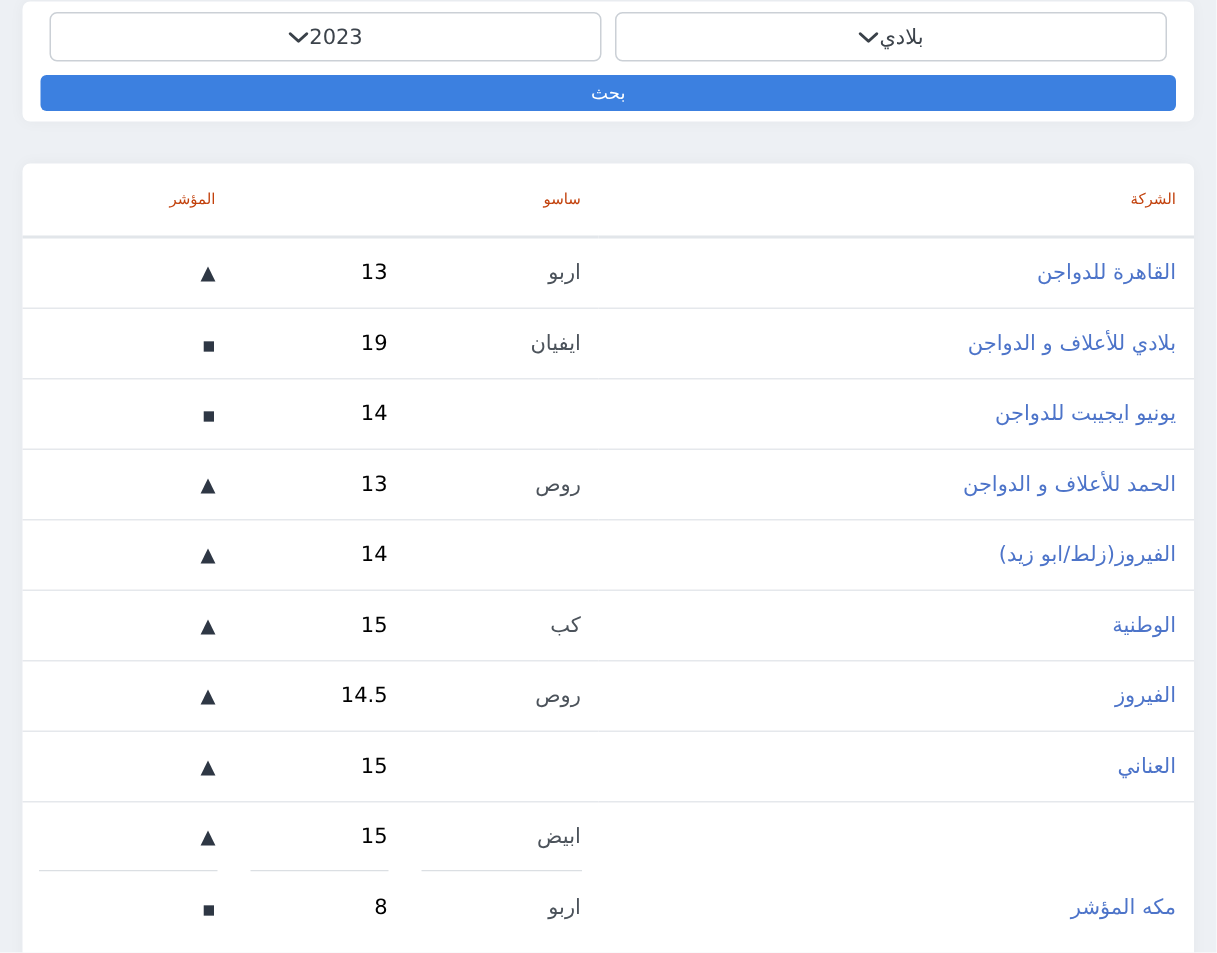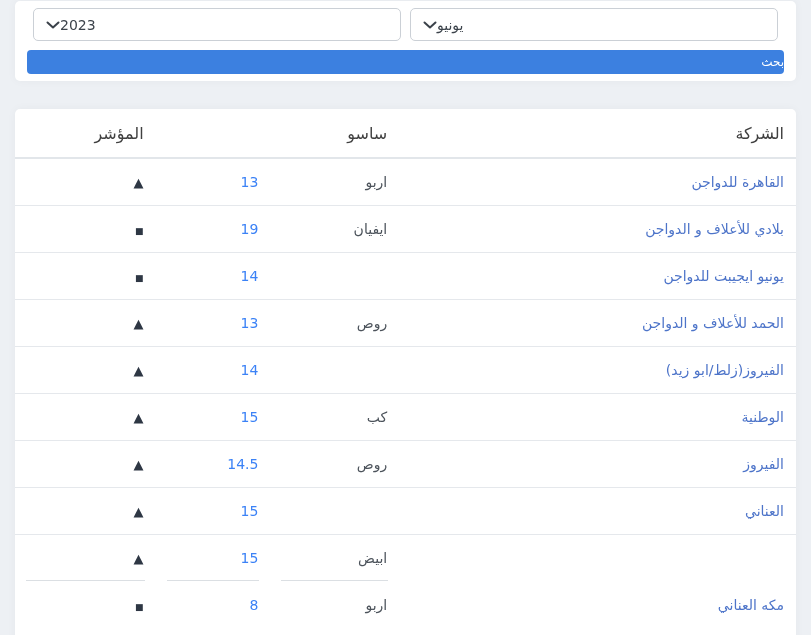--- a/index.html
+++ b/index.html
@@ -26,7 +26,7 @@
     background: #fff;
     border: 1px solid #cbd0d6;
     border-radius: 5px;
-    display: flex; align-items: center; justify-content: flex-end;
+    display: flex; align-items: center; justify-content: center;
     padding: 14px 12px;
     font-size: 14px; color: #3c434b;
     cursor: pointer;

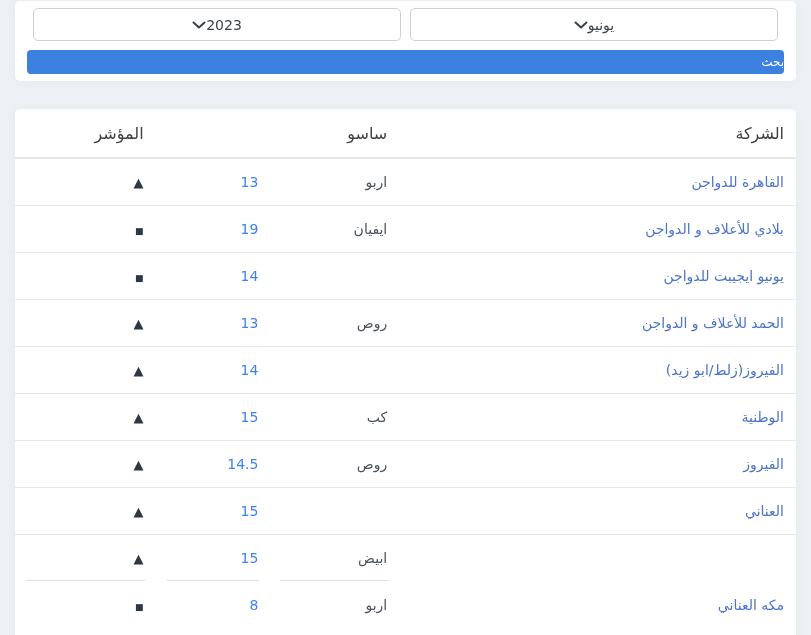--- a/index.html
+++ b/index.html
@@ -95,7 +95,7 @@
   <div class="card filter-card">
     <div class="selects-row">
       <div class="select">
-        <span class="select-value">يونيو</span>
+        <span class="select-value">بلادي</span>
         <span class="chevron">
           <svg width="14" height="8" viewBox="0 0 14 8">
               <path d="M1.5 1.5 L7 6.5 L12.5 1.5" stroke="#3a4149" stroke-width="2" fill="none" stroke-linecap="round" stroke-linejoin="round"></path>

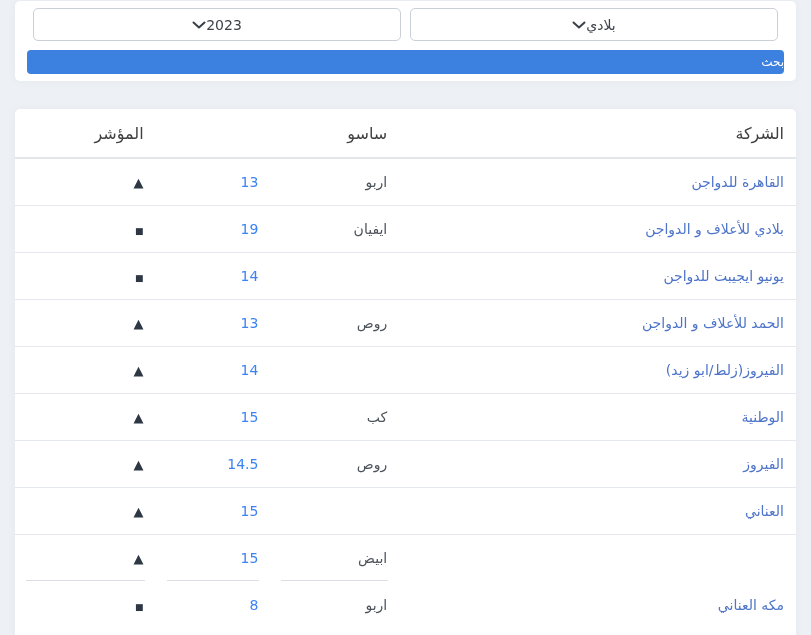--- a/index.html
+++ b/index.html
@@ -45,7 +45,6 @@
     cursor: pointer;
     padding: 0;
     line-height: 24px;
-    text-align: right;
   }
 
   

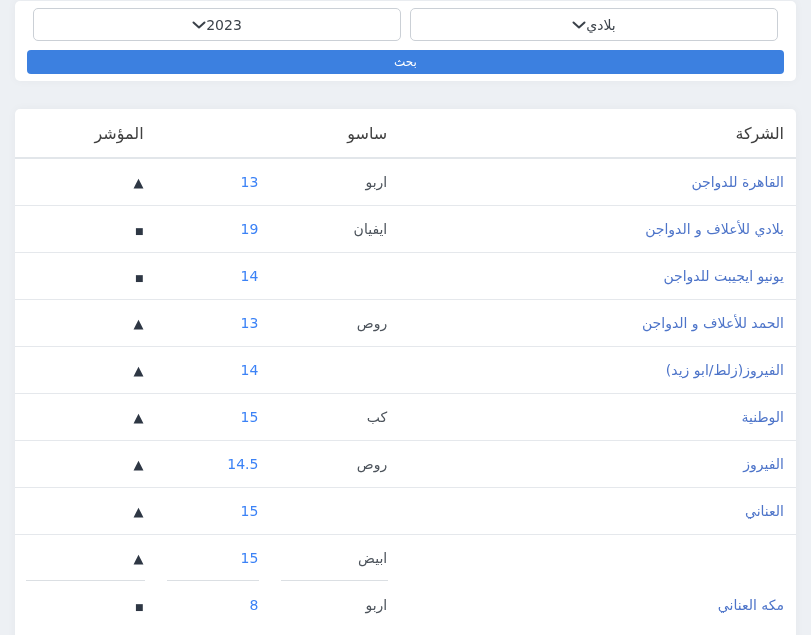--- a/index.html
+++ b/index.html
@@ -62,8 +62,8 @@
   th {
     height: 49px;
     font-weight: 400;
-    font-size: 16px;
-    color: #404040;
+    font-size: 10px;
+    color: #c2410c;
     border-bottom: 2px solid #e2e6ea;
   }
   td {

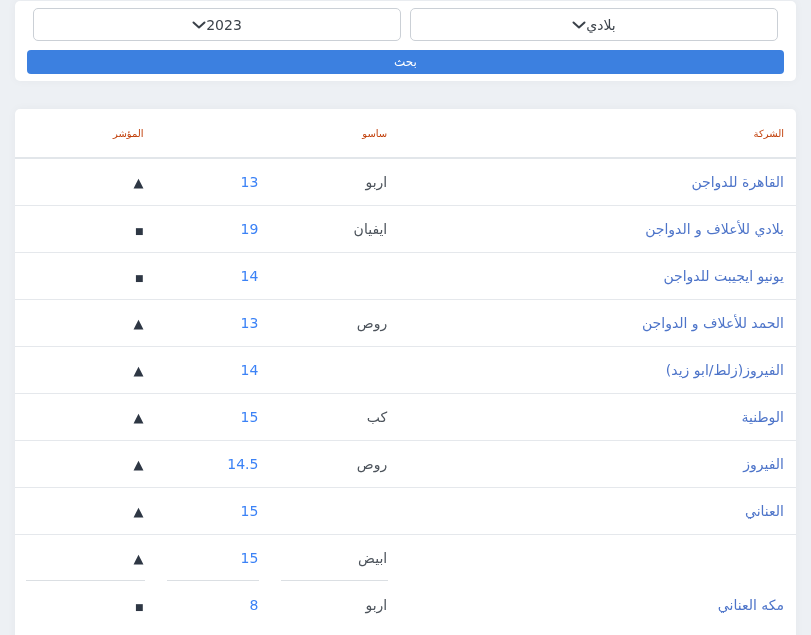--- a/index.html
+++ b/index.html
@@ -81,7 +81,7 @@
   }
   tr.last td { border-bottom: none; }
   .company-link { color: #4d74c9; cursor: pointer; margin-top: 31px; }
-  .price-num { color: #3b82f6; }
+  .price-num { color: #000000; }
   .ind { color: #2e3744; line-height: 1; }
   .ind.up { font-size: 13px; }
   .ind.flat { font-size: 9px; }

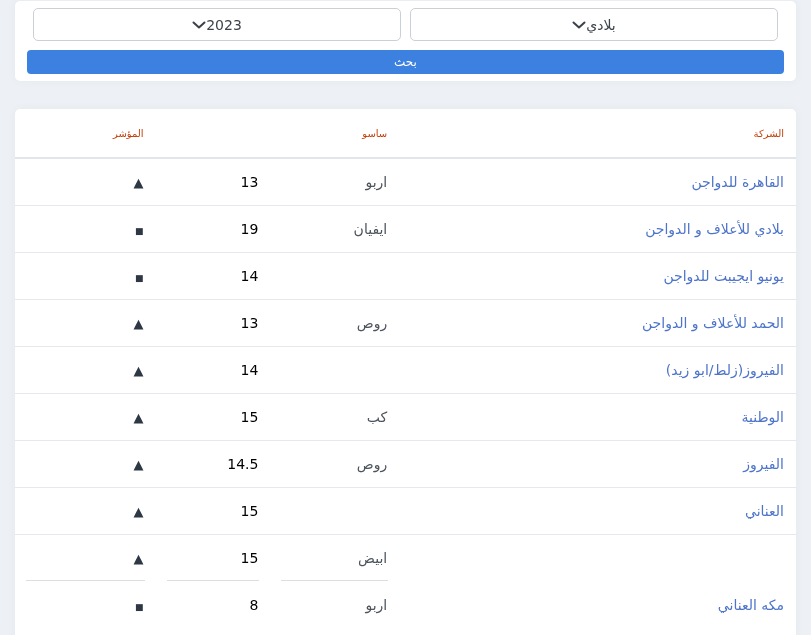--- a/index.html
+++ b/index.html
@@ -185,7 +185,7 @@
             <td class="line"><span class="ind up">▲</span></td>
           </tr>
           <tr class="last">
-            <td><span class="company-link">مكه العناني</span></td>
+            <td><span class="company-link">مكه المؤشر</span></td>
             <td class="line">اربو</td>
             <td class="line"><span class="price-num">8</span></td>
             <td class="line"><span class="ind flat">■</span></td>

